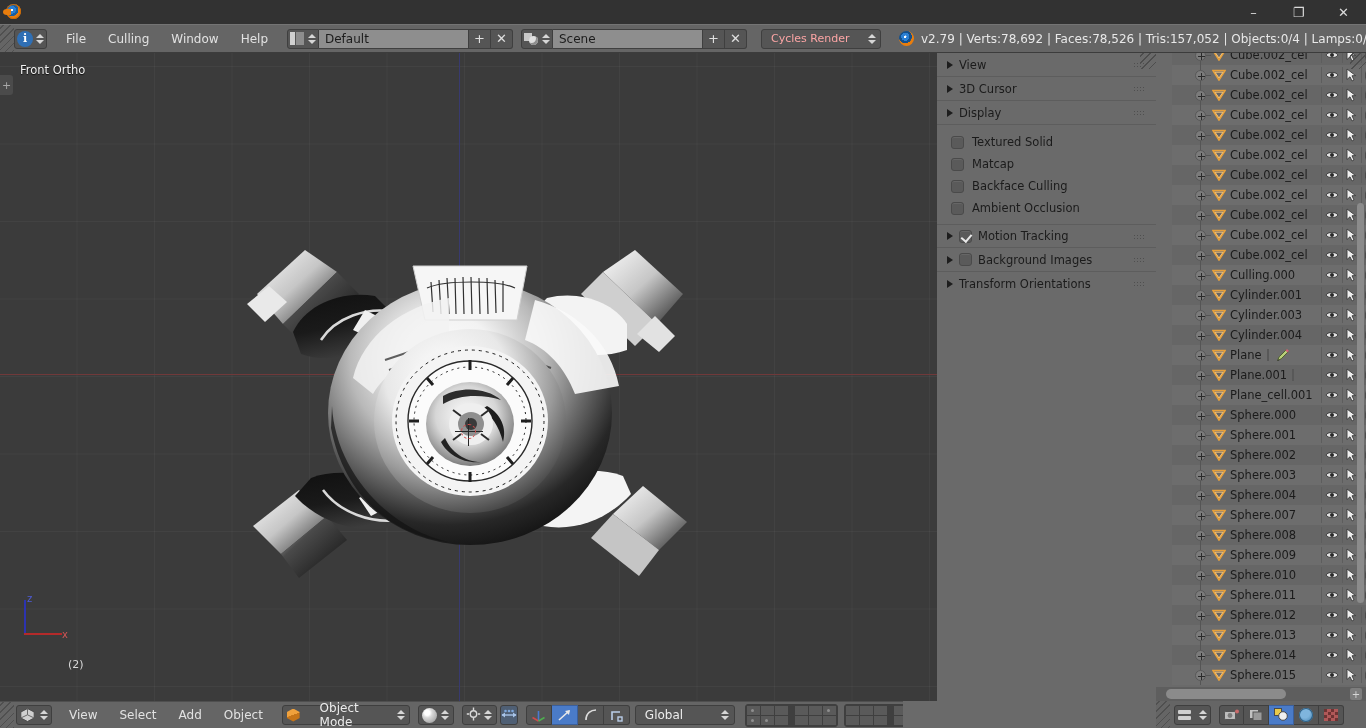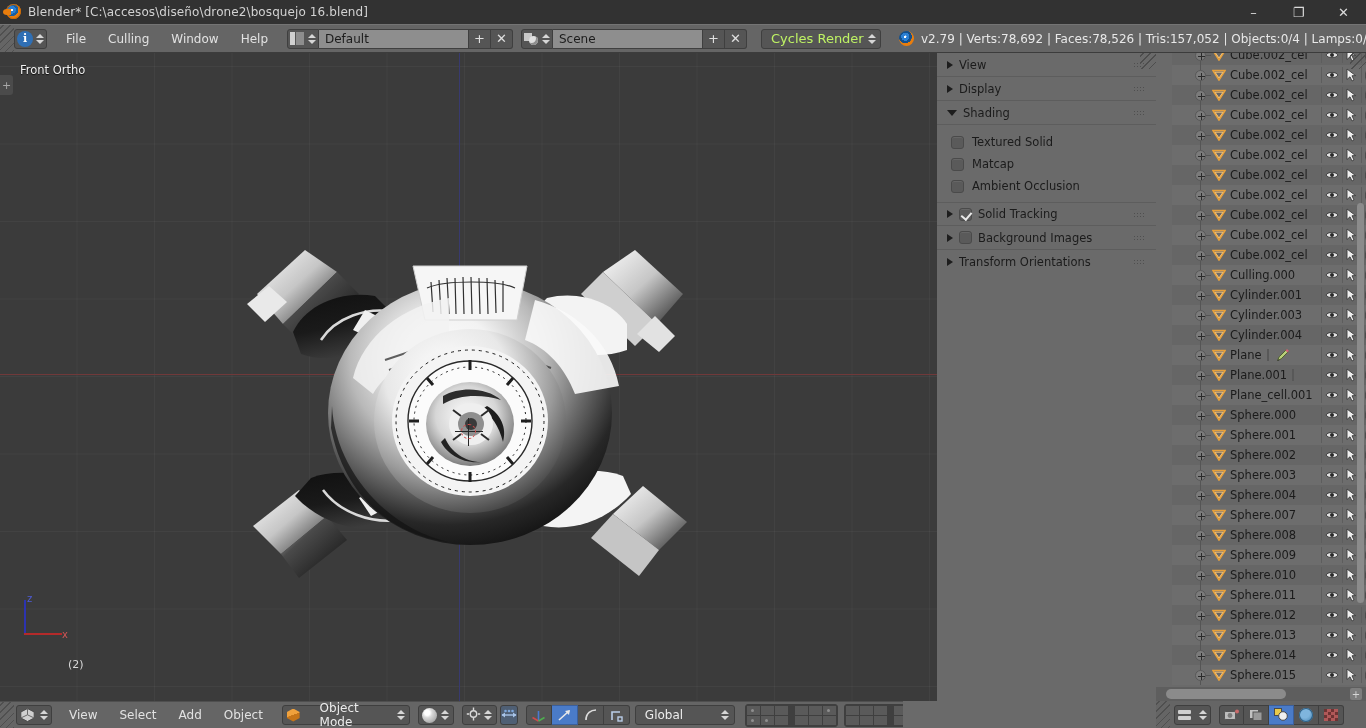--- a/index.html
+++ b/index.html
@@ -381,7 +381,6 @@
     <div class="tb-icon">
       <div class="blender-logo"></div>
     </div>
-    <div class="tb-title">Blender* [C:\accesos\diseño\drone2\bosquejo 16.blend]</div>
     <div class="win-controls">
       <div class="win-btn">–</div>
       <div class="win-btn">❐</div>

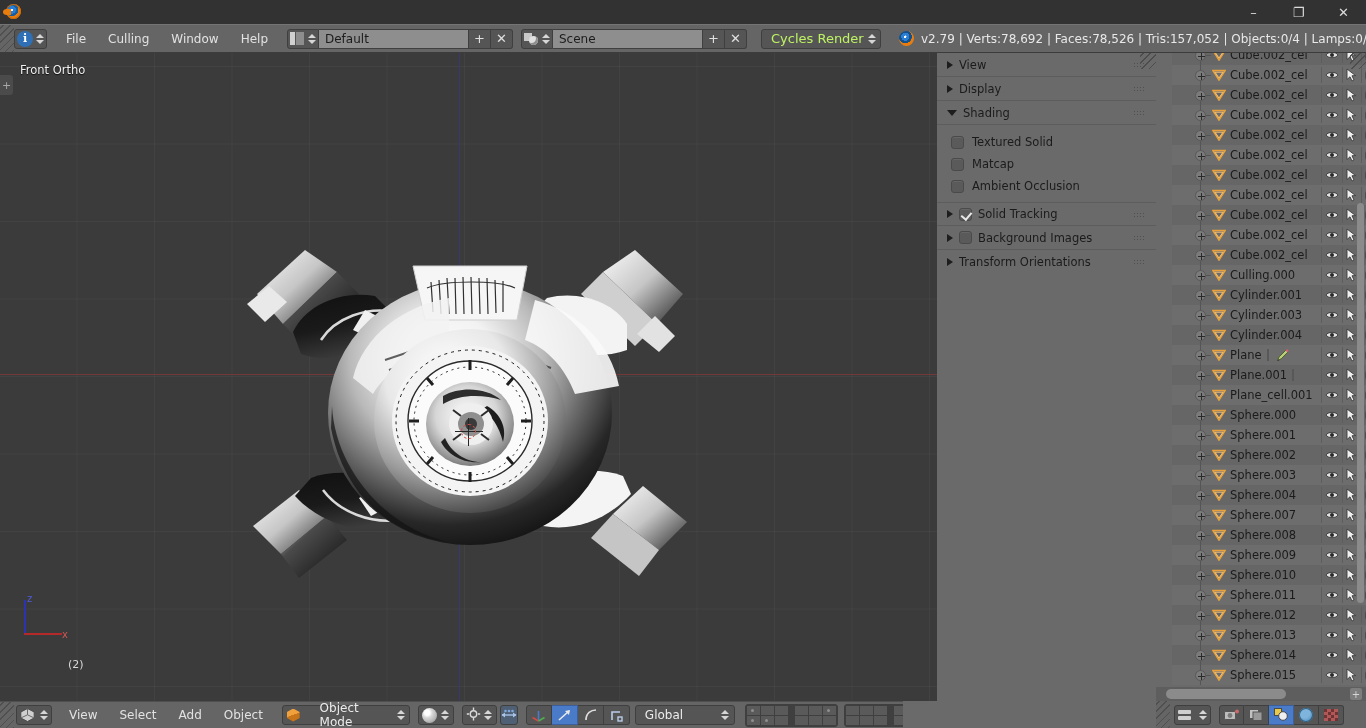--- a/index.html
+++ b/index.html
@@ -119,7 +119,7 @@
     margin-left:14px; height:20px; min-width:120px;
     background:#555555;border:1px solid #3f3f3f;border-radius:3px;
     display:flex;align-items:center;justify-content:space-between;
-    padding:0 4px 0 9px; font-size:13px; color:#bef264;
+    padding:0 4px 0 9px; font-size:11px; color:#fca5a5;
   }
   .stats {
     margin-left:18px; display:flex; align-items:center; gap:7px;

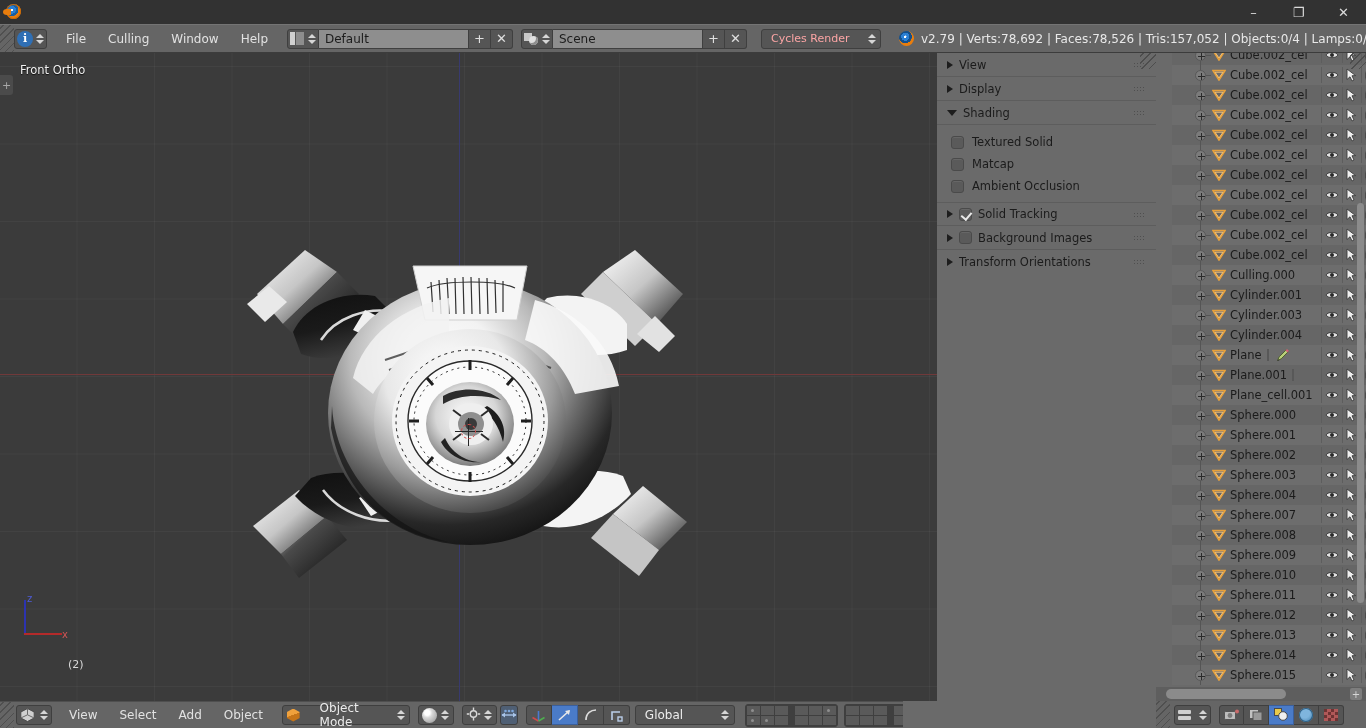--- a/index.html
+++ b/index.html
@@ -592,6 +592,11 @@
       <span class="dots"></span>
     </div>
 
+    <div class="np-row">
+      <span class="tri"></span>
+      <span class="np-label">3D Cursor</span>
+      <span class="dots"></span>
+    </div>
 
     <div class="np-row">
       <span class="tri"></span>

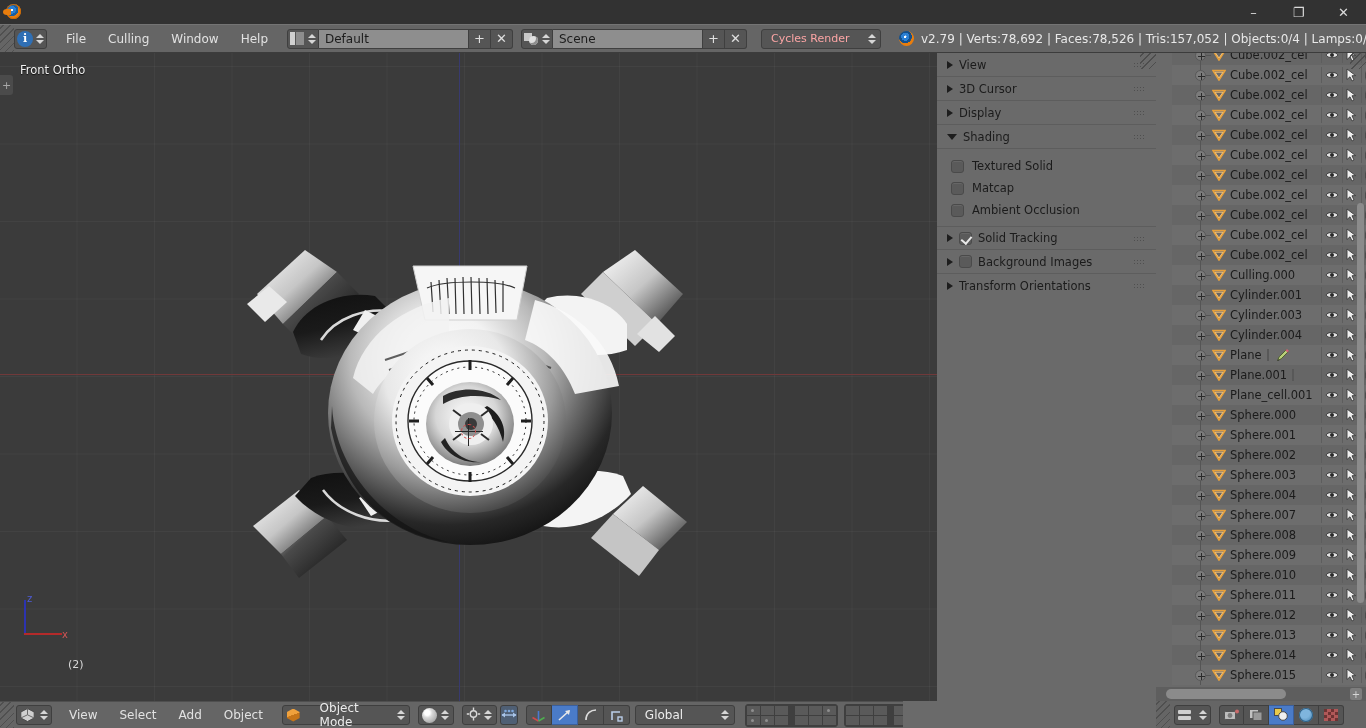--- a/index.html
+++ b/index.html
@@ -604,11 +604,6 @@
       <span class="dots"></span>
     </div>
 
-    <div class="np-row">
-      <span class="tri open"></span>
-      <span class="np-label">Shading</span>
-      <span class="dots"></span>
-    </div>
 
     <div style="height:6px"></div>
 

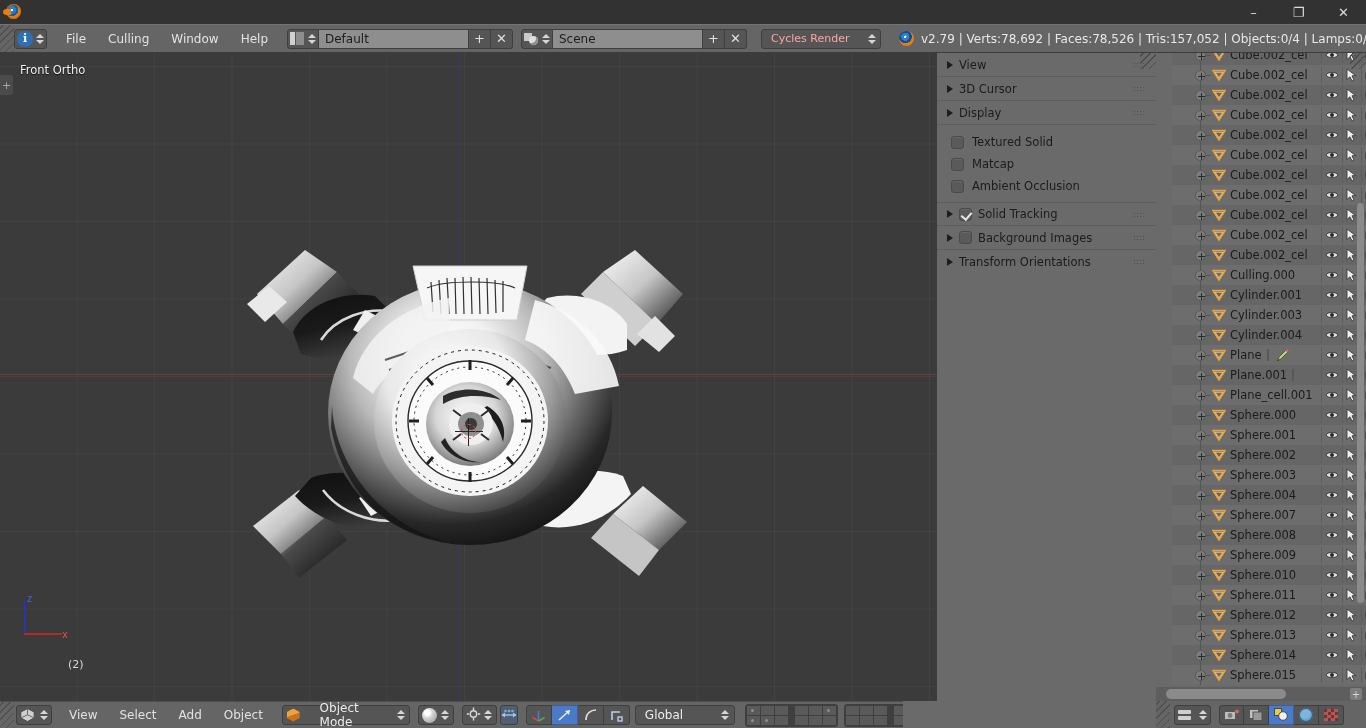--- a/index.html
+++ b/index.html
@@ -617,6 +617,10 @@
     </div>
     <div class="np-opt">
       <span class="np-cb"></span>
+      <span class="np-label">Backface Culling</span>
+    </div>
+    <div class="np-opt">
+      <span class="np-cb"></span>
       <span class="np-label">Ambient Occlusion</span>
     </div>
 

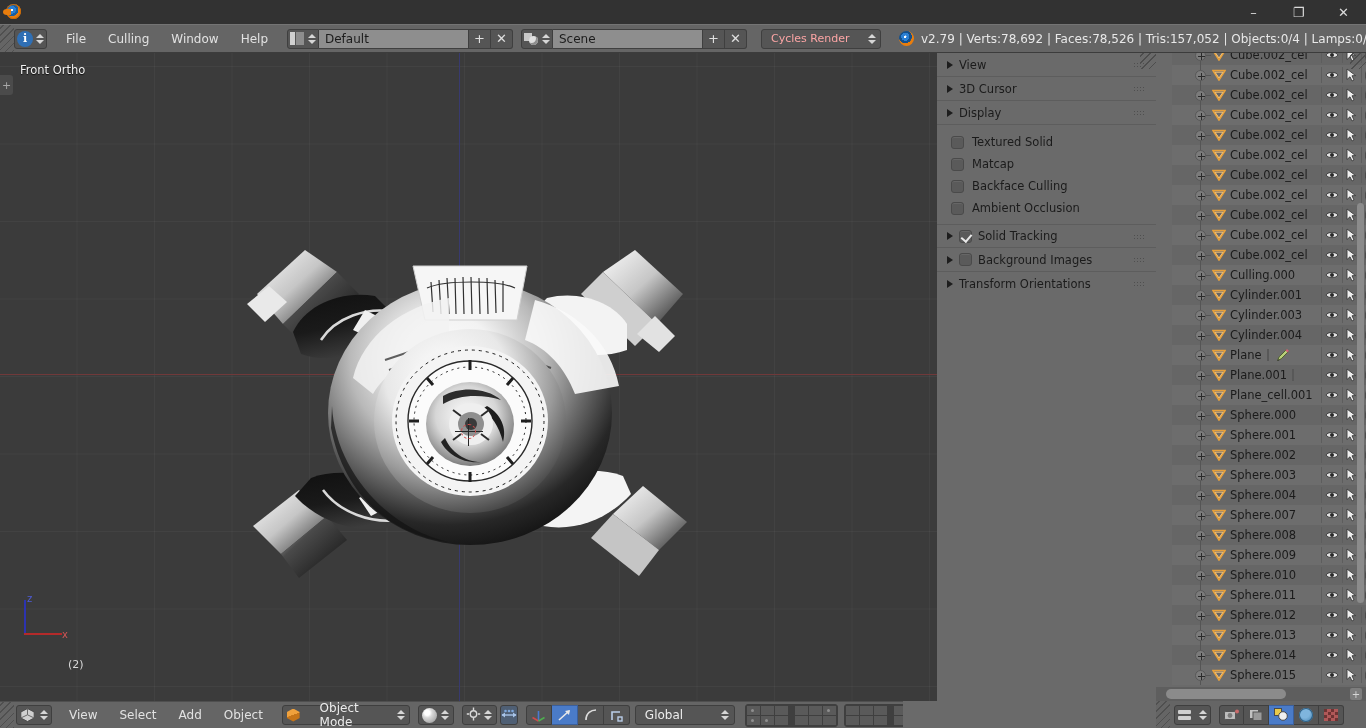--- a/index.html
+++ b/index.html
@@ -629,7 +629,7 @@
     <div class="np-row" style="border-top:1px solid #5d5d5d">
       <span class="tri"></span>
       <span class="np-cb checked"></span>
-      <span class="np-label">Solid Tracking</span>
+      <span class="np-label">Motion Tracking</span>
       <span class="dots"></span>
     </div>
     <div class="np-row">

